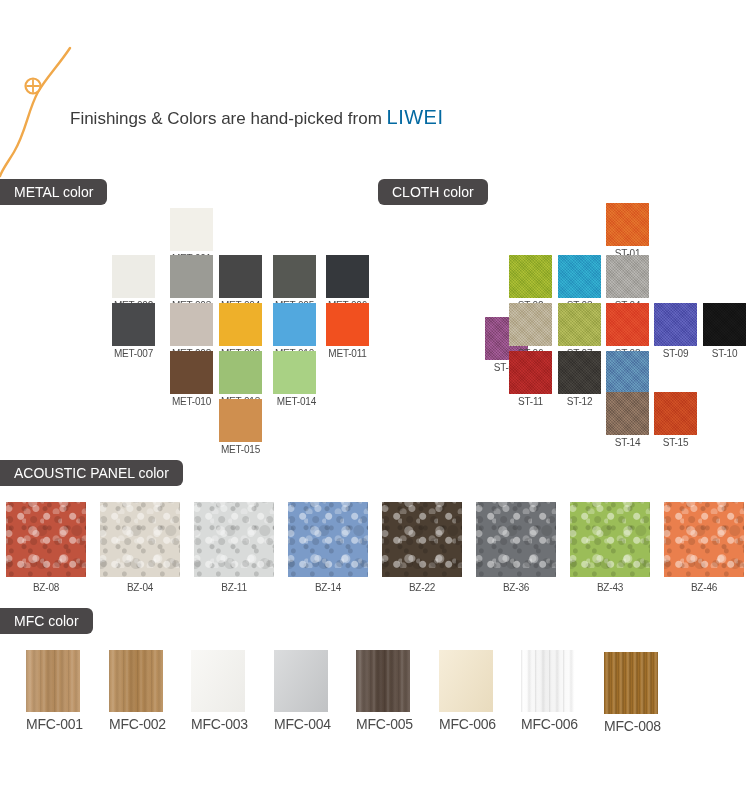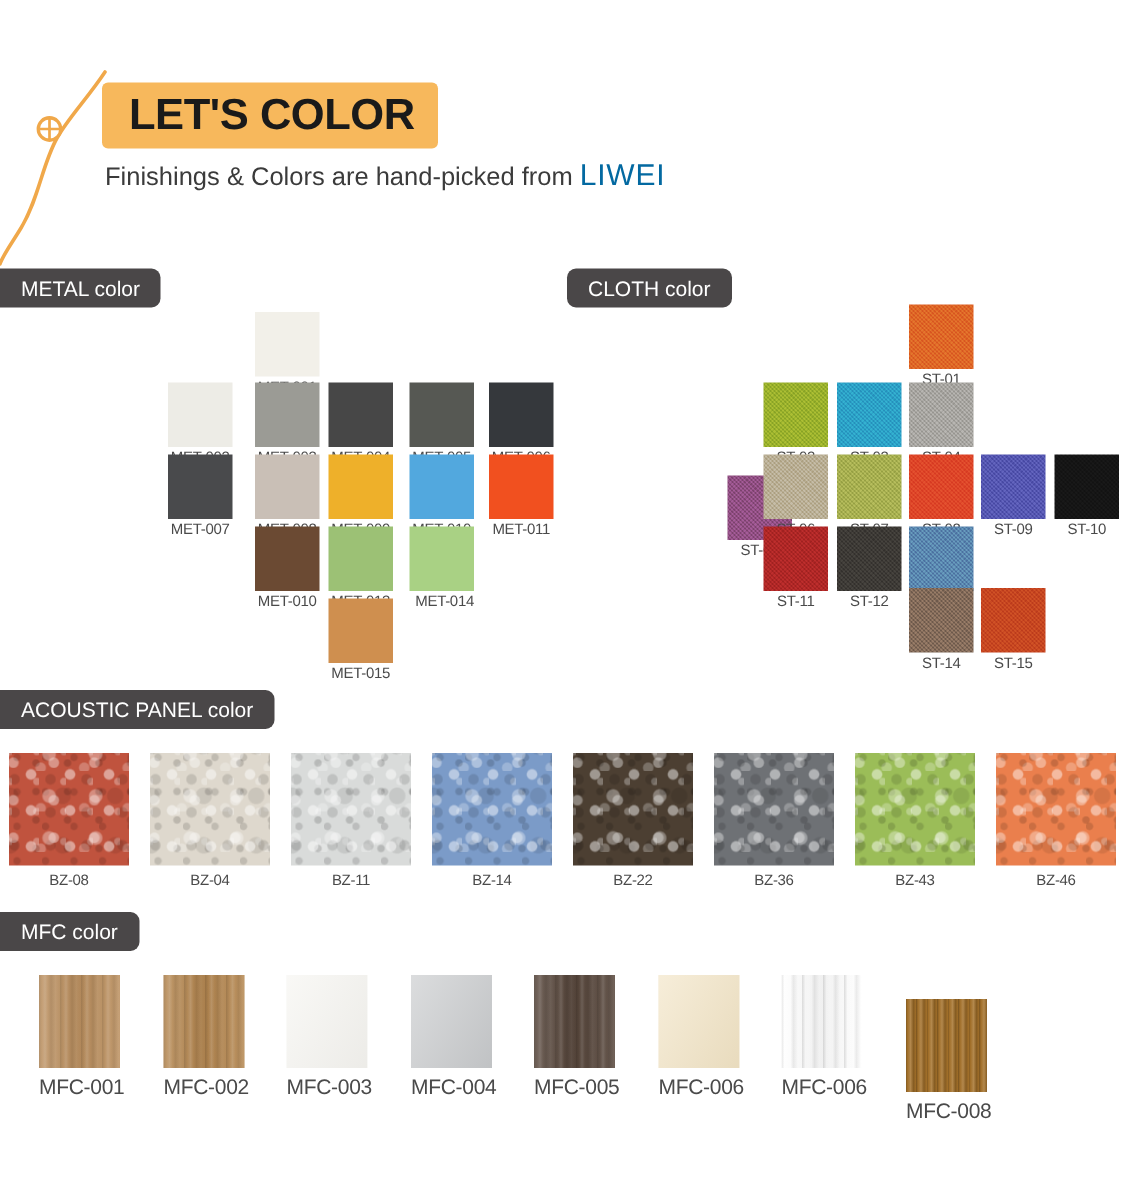--- a/index.html
+++ b/index.html
@@ -189,9 +189,6 @@
     </g>
   </svg>
 
-  <div class="title-badge">
-    <span class="title-text">LET'S COLOR</span>
-  </div>
 
   <div class="subtitle">
     <span>Finishings &amp; Colors are hand-picked from </span><span class="brand">LIWEI</span><br>

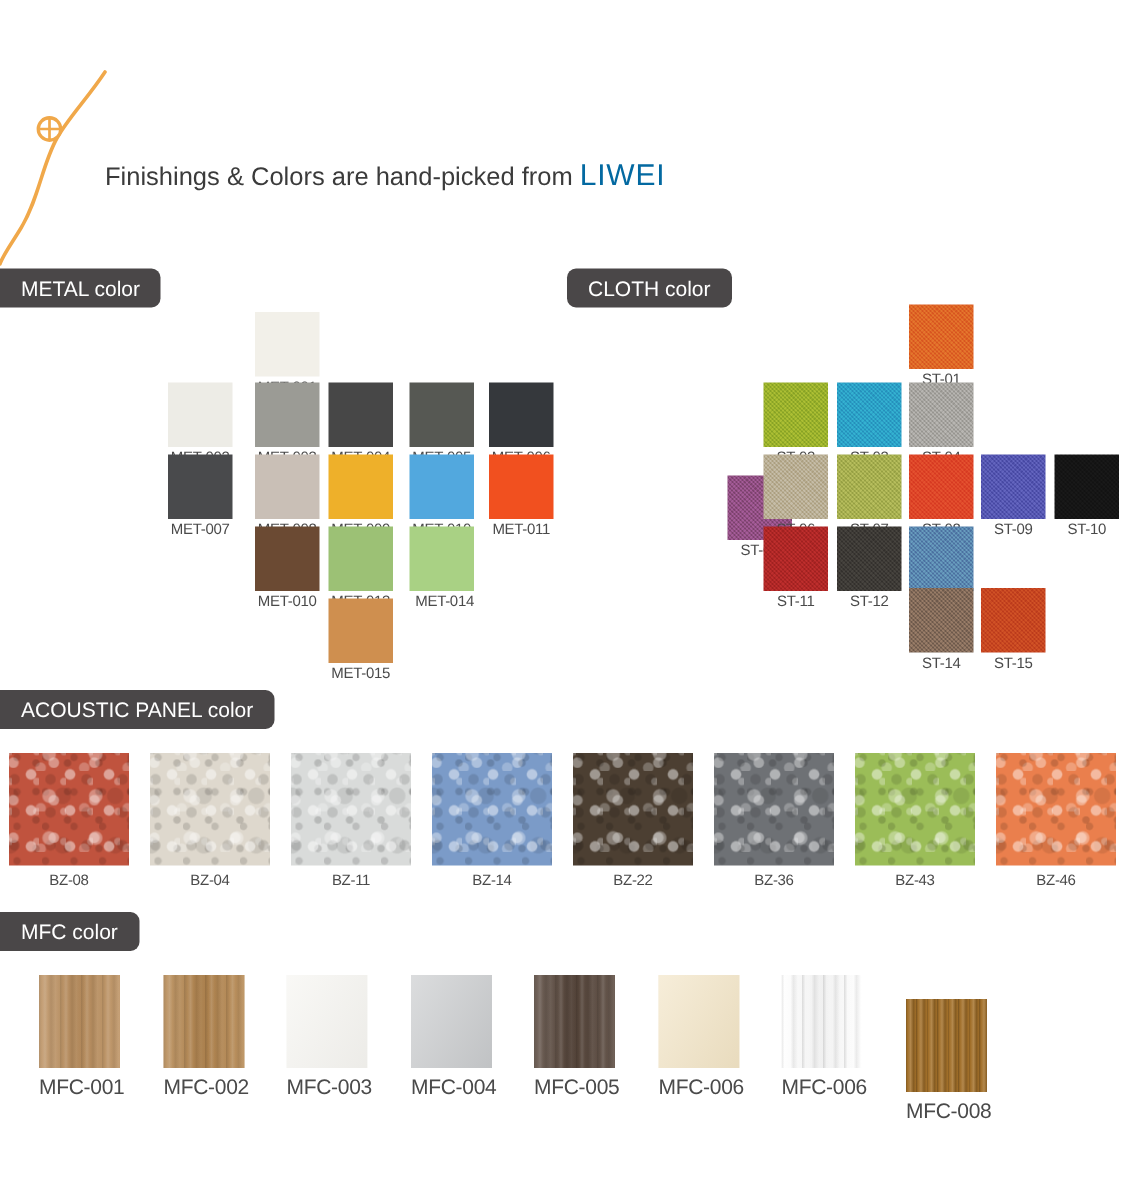--- a/index.html
+++ b/index.html
@@ -387,7 +387,7 @@
       <span class="chip tex-wood"></span>
       <span class="chip-label">MFC-006</span>
     </div>
-    <div class="swatch-cell" style="left: 604px; top: 666px;">
+    <div class="swatch-cell" style="left: 604px; top: 652px;">
       <span class="chip tex-wood-fine" style="background: rgb(164, 113, 42);"></span>
       <span class="chip-label">MFC-008</span>
     </div>

